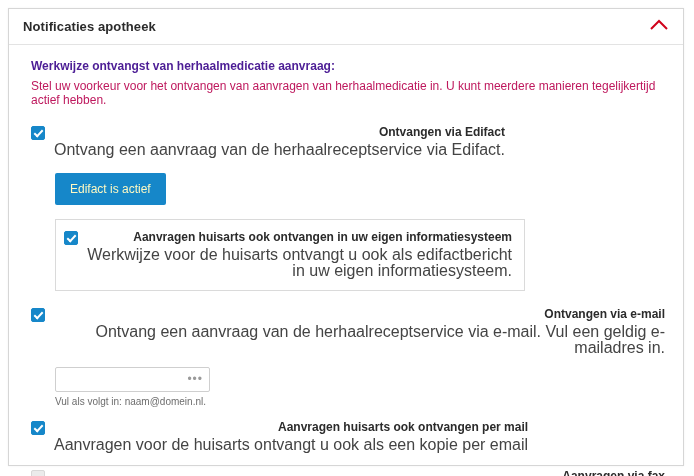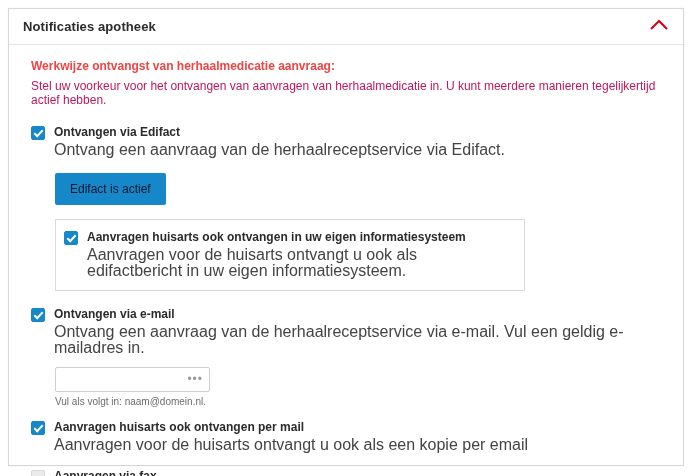--- a/index.html
+++ b/index.html
@@ -58,7 +58,7 @@
   .section-heading {
     font-size: 12px;
     font-weight: bold;
-    color: #ef4444;
+    color: #4c1d95;
     margin: 0 0 6px 0;
   }
   .section-sub {

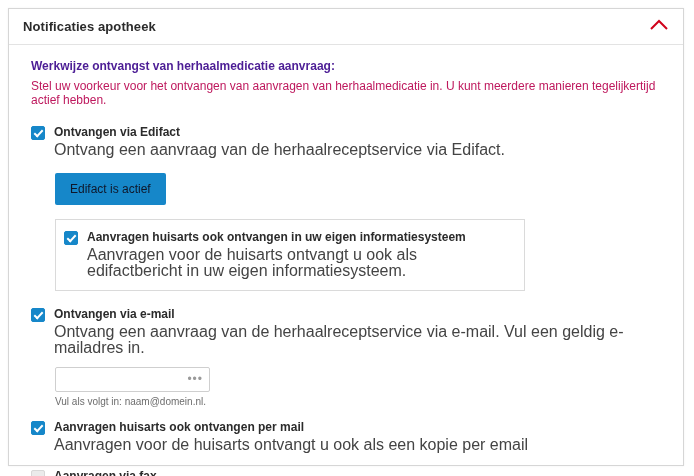--- a/index.html
+++ b/index.html
@@ -74,6 +74,7 @@
   }
   .opt-text {
     margin-left: 9px;
+    text-align: right;
   }
   .opt-label {
     font-size: 12px;

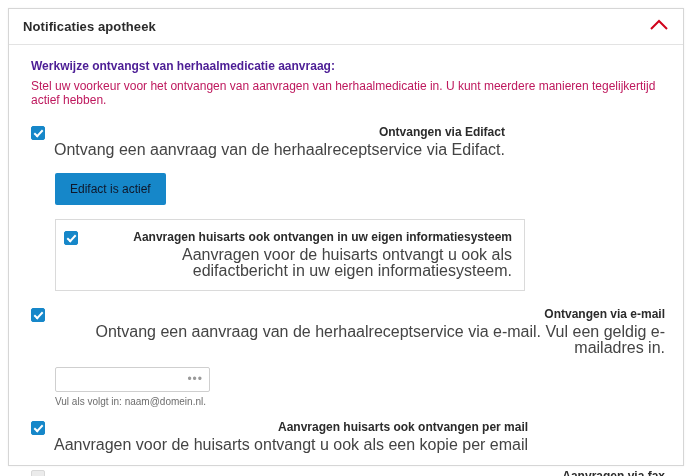--- a/index.html
+++ b/index.html
@@ -126,7 +126,7 @@
     display: inline-block;
     margin: 12px 0 0 24px;
     background: #1687c9;
-    color: #0f172a;
+    color: #fef9c3;
     font-size: 12px;
     padding: 9px 15px;
     border: none;

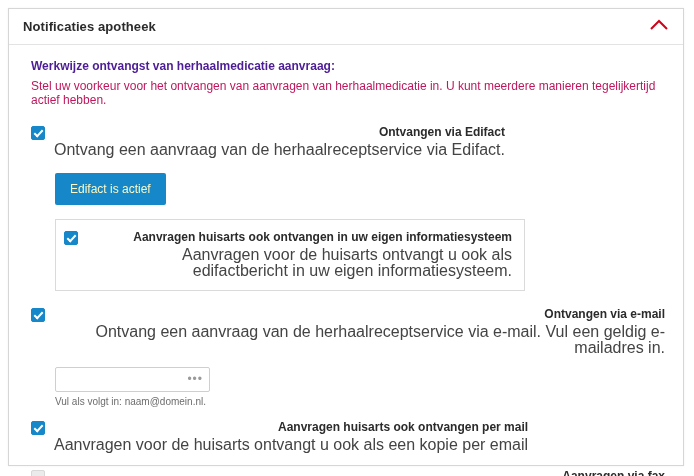--- a/index.html
+++ b/index.html
@@ -217,7 +217,7 @@
       <span class="cb checked"></span>
       <span class="opt-text">
         <span class="opt-label">Aanvragen huisarts ook ontvangen in uw eigen informatiesysteem</span>
-        <span class="opt-desc">Aanvragen voor de huisarts ontvangt u ook als edifactbericht in uw eigen informatiesysteem.</span>
+        <span class="opt-desc">Werkwijze voor de huisarts ontvangt u ook als edifactbericht in uw eigen informatiesysteem.</span>
       </span>
     </div>
 

